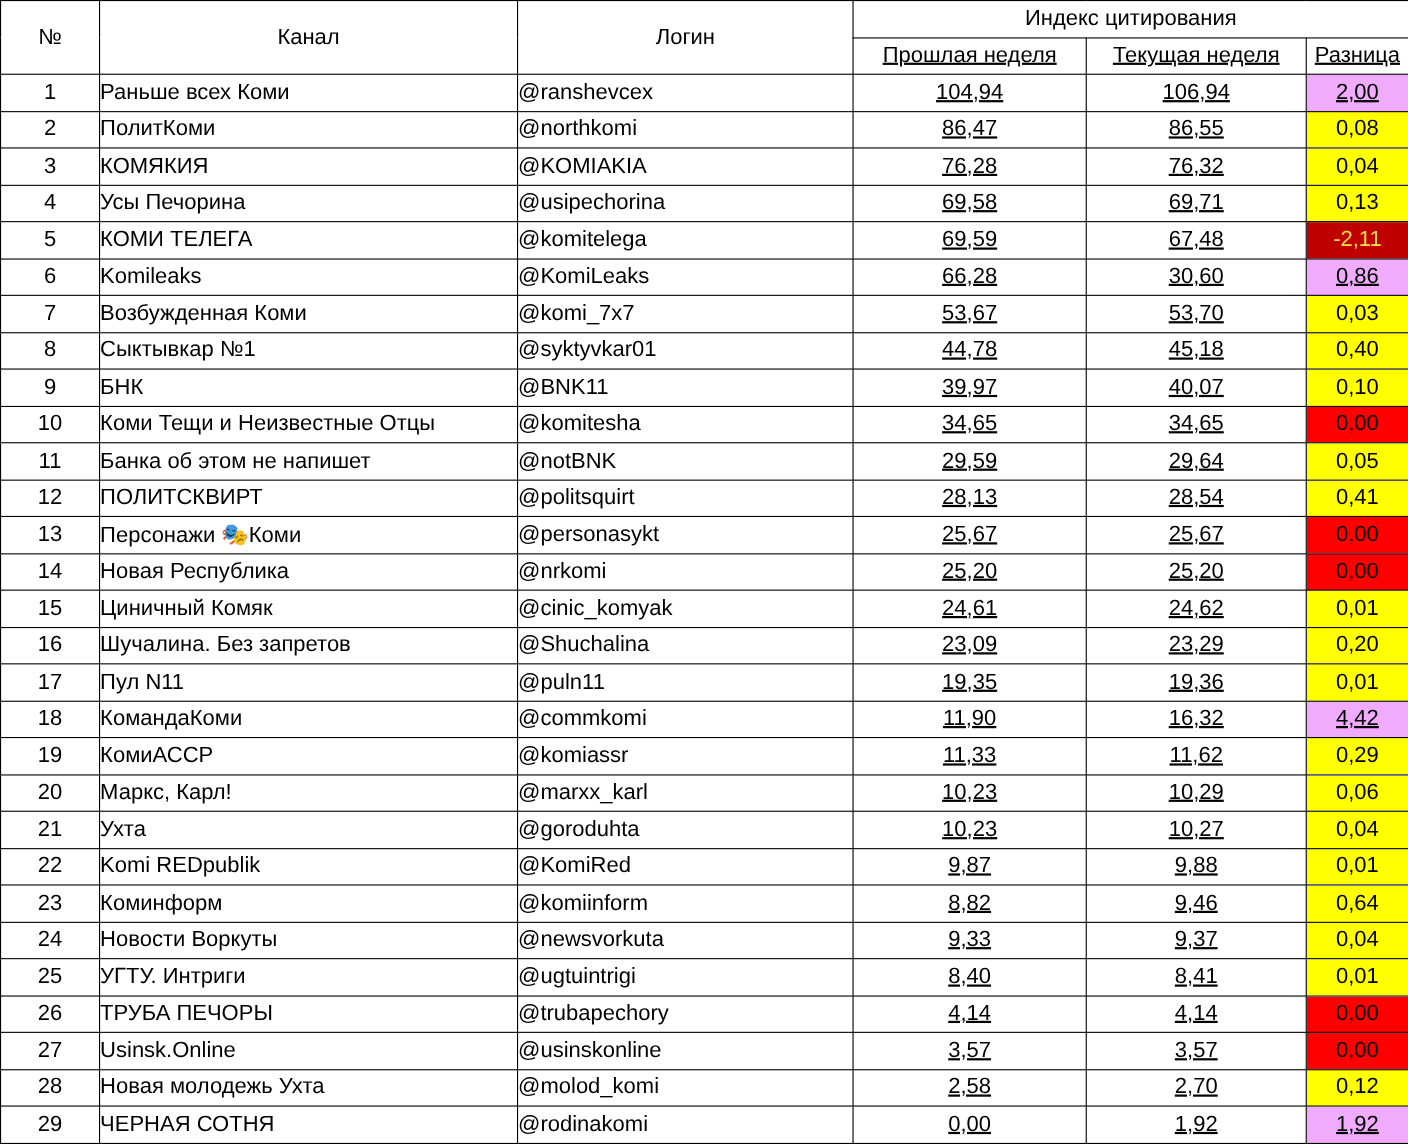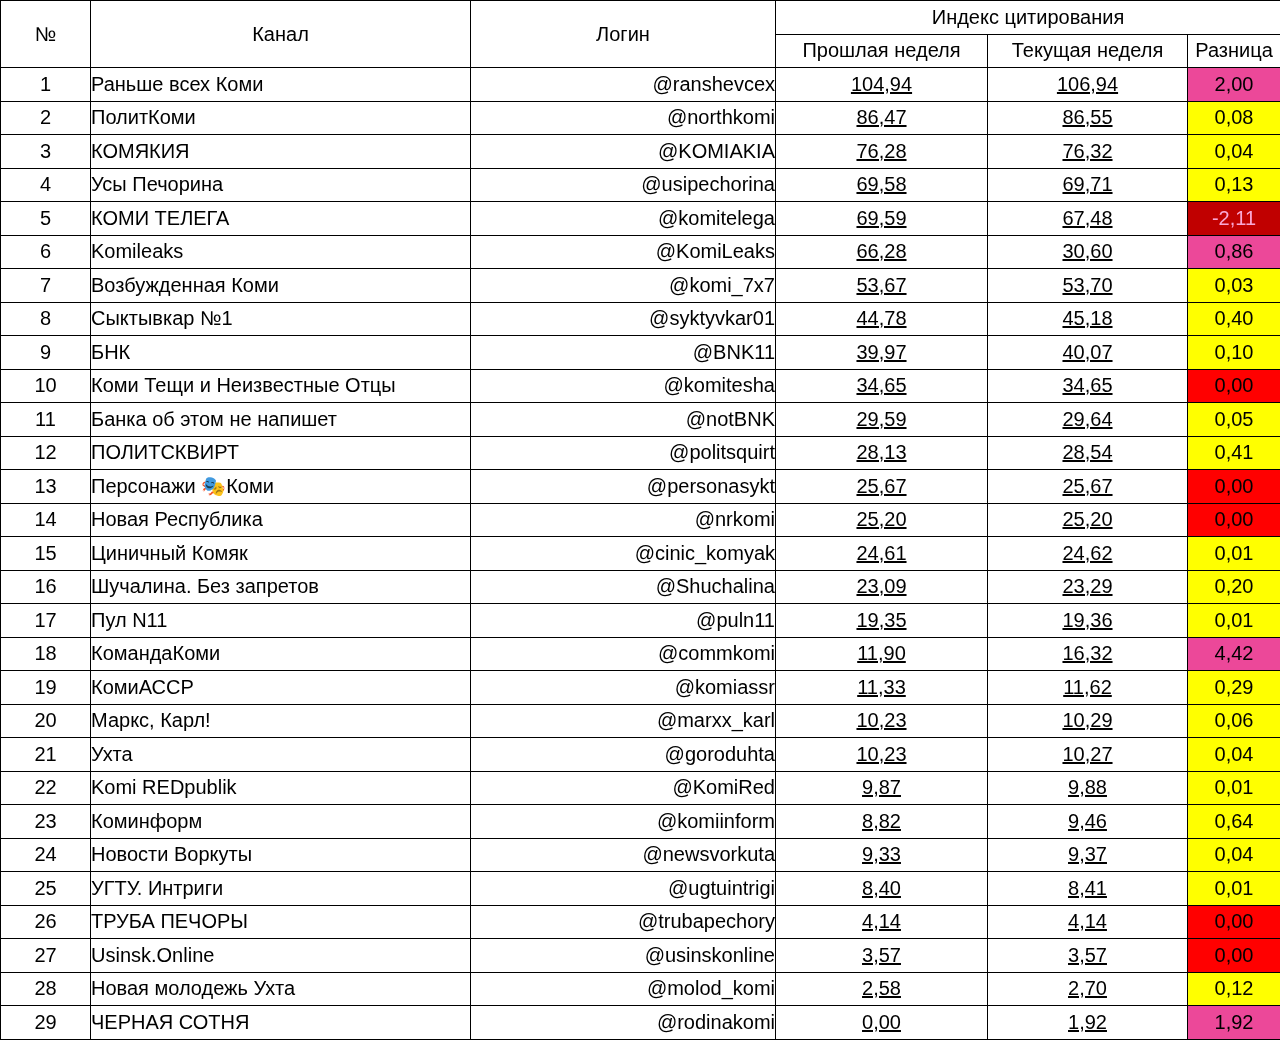--- a/index.html
+++ b/index.html
@@ -45,7 +45,7 @@
   }
   th.head-tall { height: 67px; }
   th.head-idx  { height: 33.5px; }
-  th.head-sub  { height: 33.5px; font-size: 19px; }
+  th.head-sub  { height: 33.5px; font-size: 19px; text-decoration: underline; }
 
   td.num   { text-align: center; }
   td.chan  { text-align: left; padding-left: 8px; margin-left: 20px; }

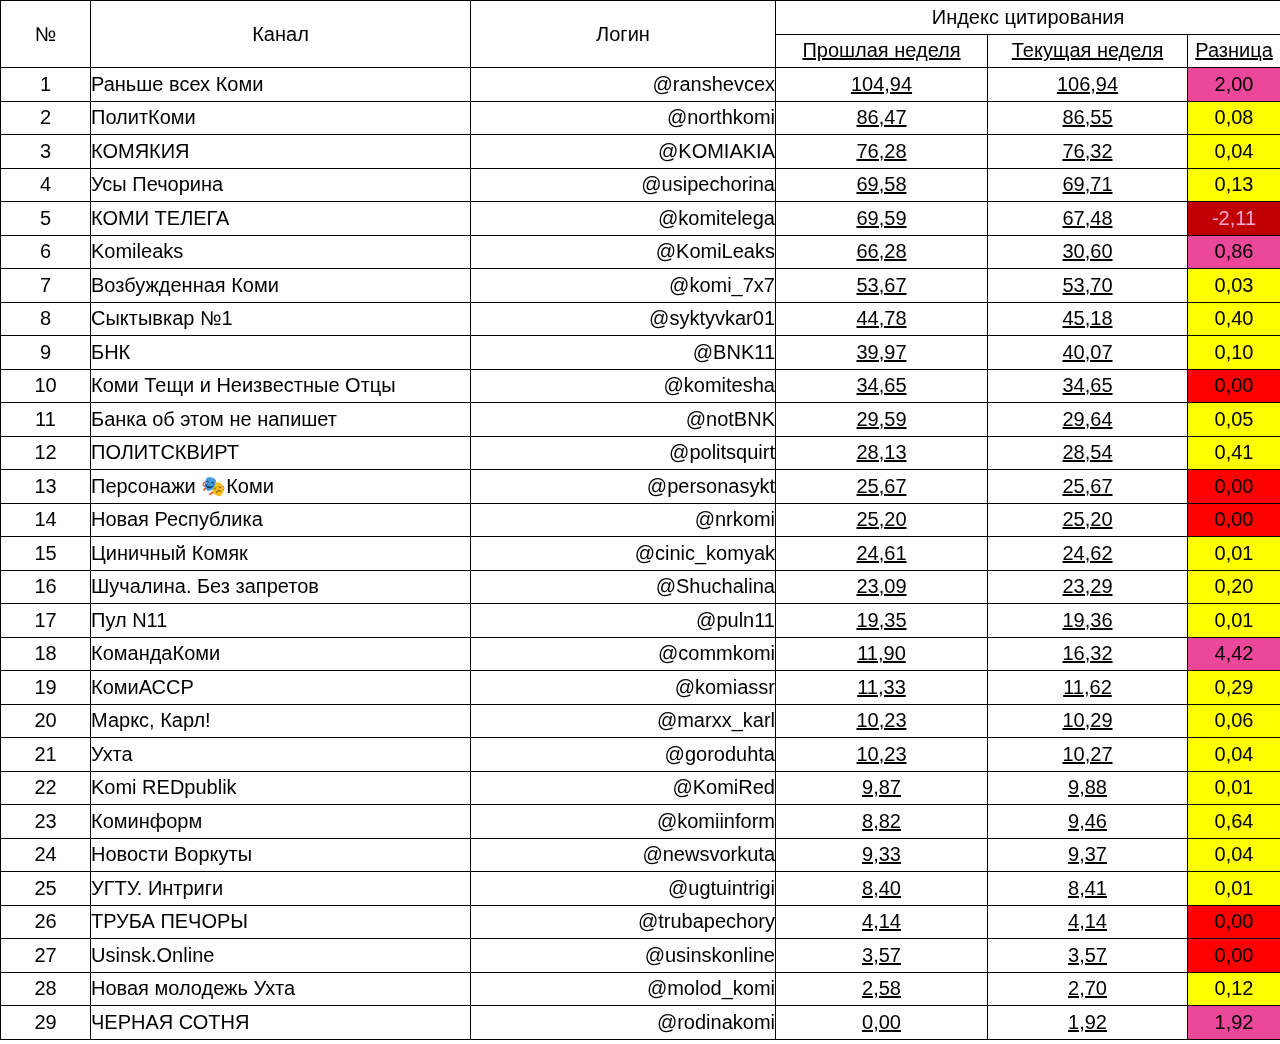--- a/index.html
+++ b/index.html
@@ -49,7 +49,7 @@
 
   td.num   { text-align: center; }
   td.chan  { text-align: left; padding-left: 8px; margin-left: 20px; }
-  td.login { text-align: right; padding-left: 8px; }
+  td.login { text-align: left; padding-left: 8px; }
   td.val   { text-align: center; text-decoration: underline; }
   td.diff  { text-align: center; }
 

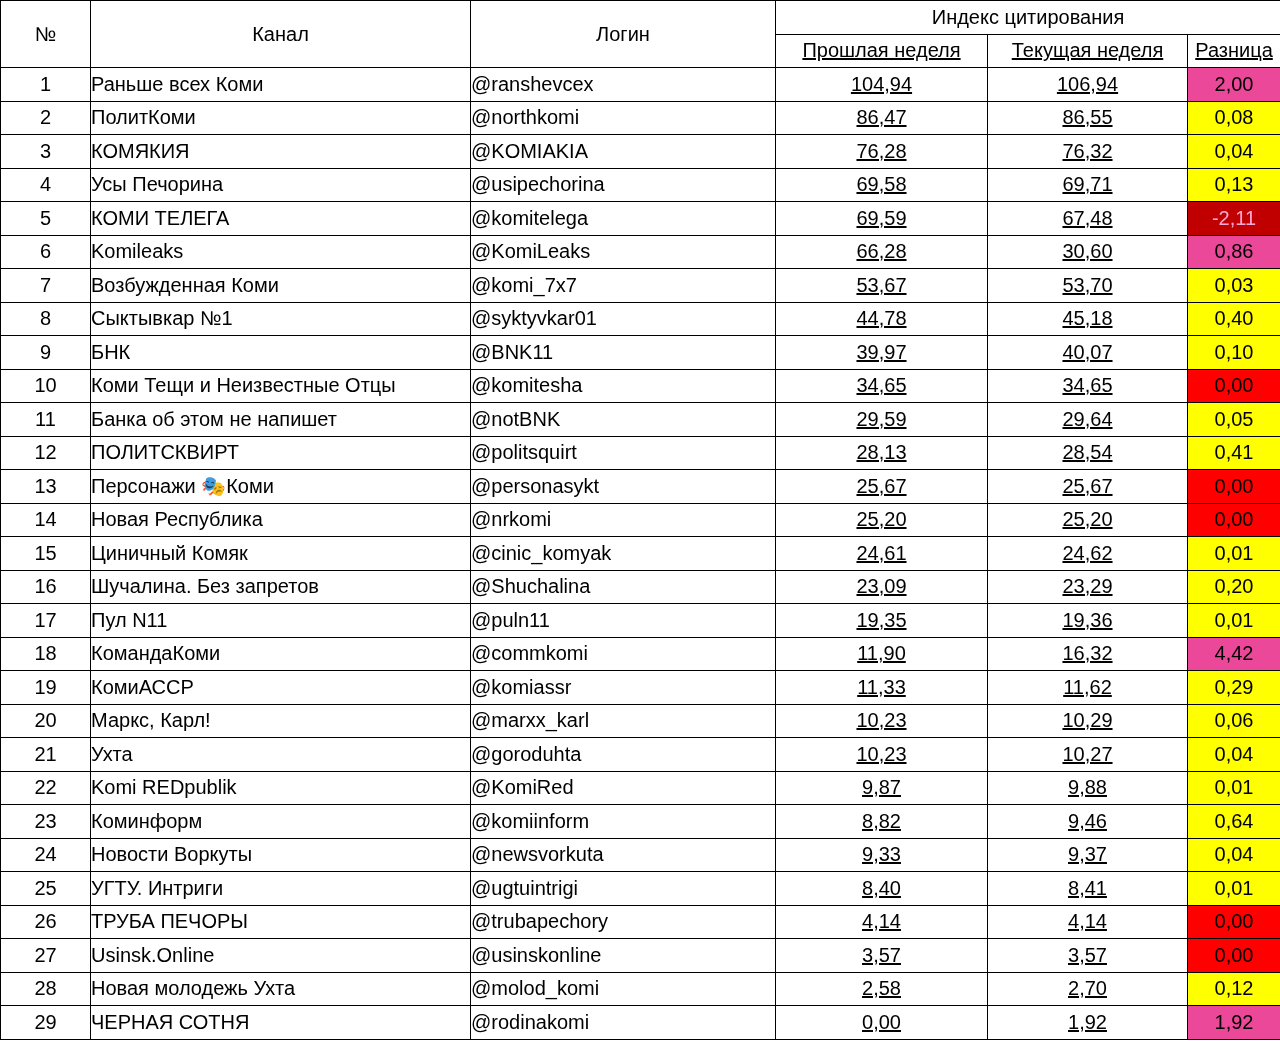--- a/index.html
+++ b/index.html
@@ -53,7 +53,7 @@
   td.val   { text-align: center; text-decoration: underline; }
   td.diff  { text-align: center; }
 
-  .bg-green  { background: #ec4899; }
+  .bg-green  { background: #f0abfc; text-decoration: underline; }
   .bg-yellow { background: #ffff00; margin-left: 31px; }
   .bg-red    { background: #ff0000; }
   .bg-darkred{ background: #c00000; color: #f9a8d4; }

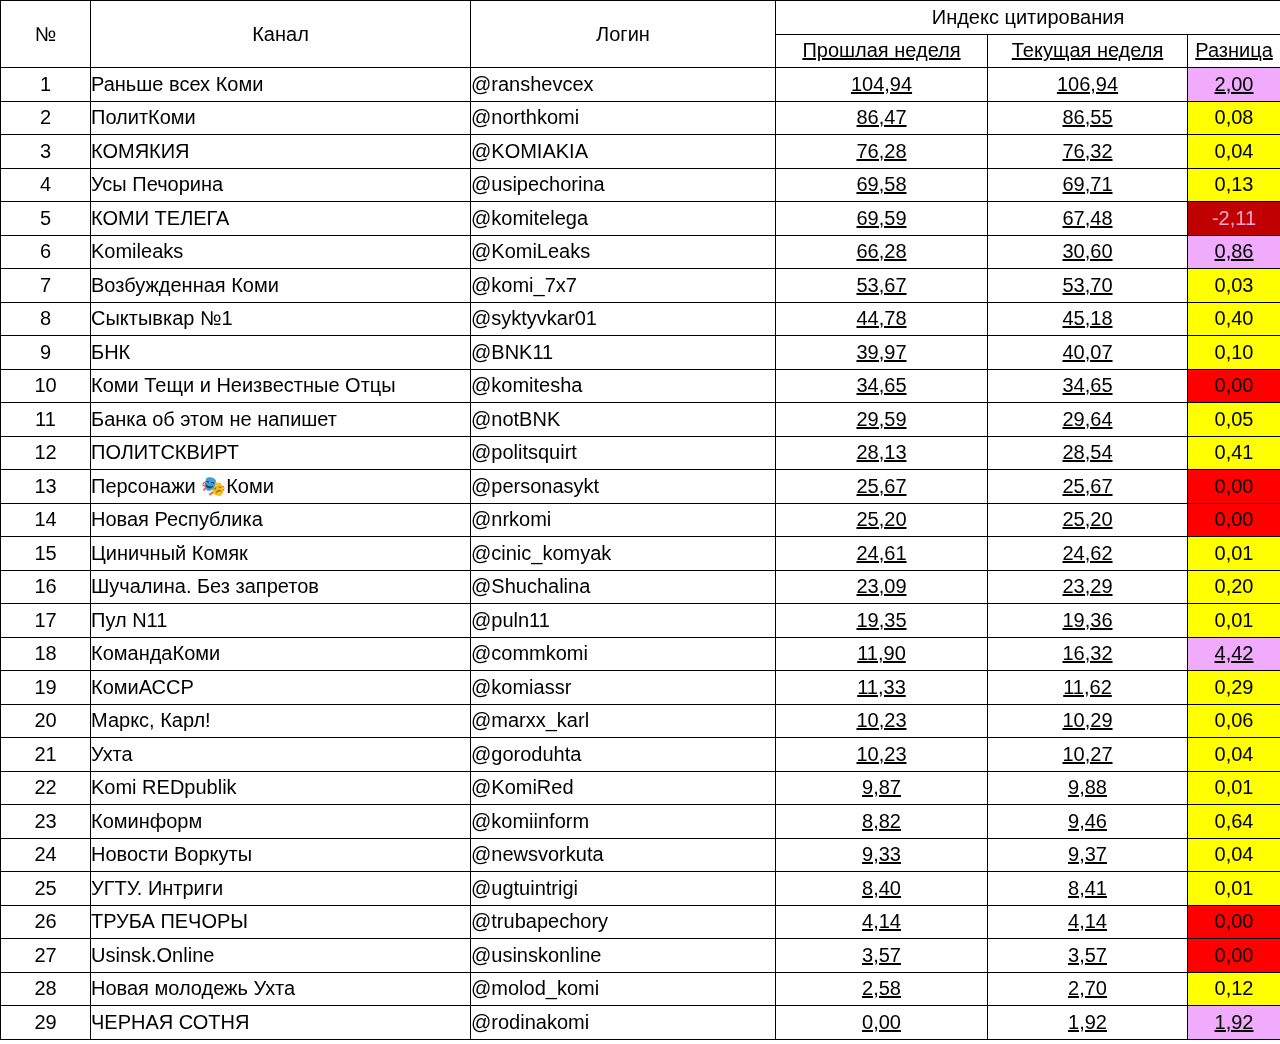--- a/index.html
+++ b/index.html
@@ -56,7 +56,7 @@
   .bg-green  { background: #f0abfc; text-decoration: underline; }
   .bg-yellow { background: #ffff00; margin-left: 31px; }
   .bg-red    { background: #ff0000; }
-  .bg-darkred{ background: #c00000; color: #f9a8d4; }
+  .bg-darkred{ background: #c00000; color: #fde047; }
 </style>
 </head>
 <body>

